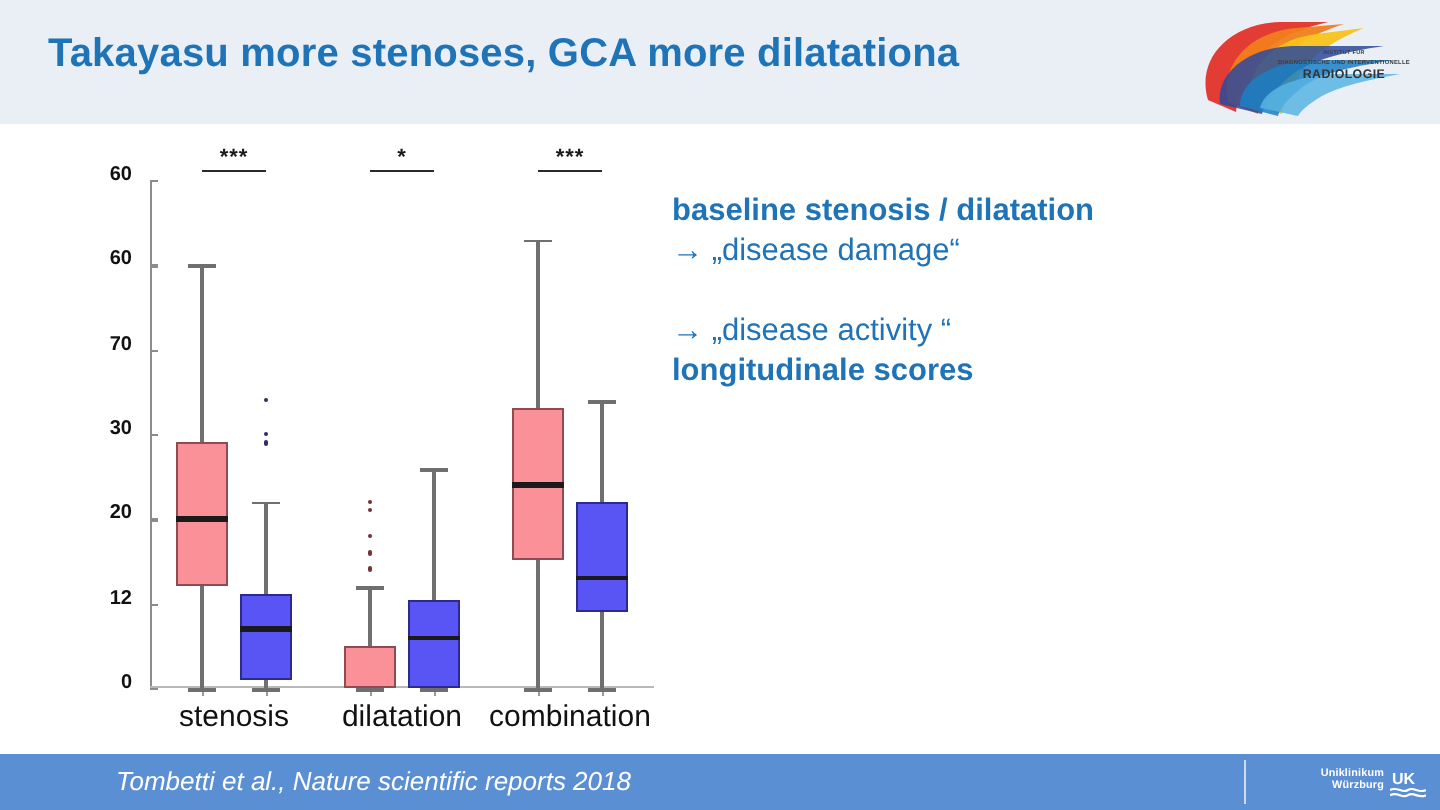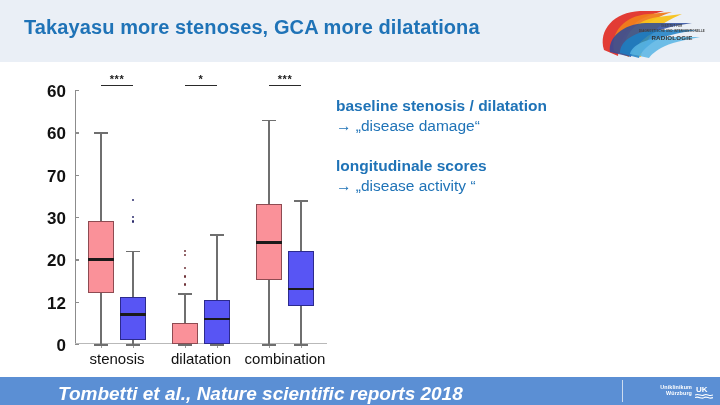--- a/index.html
+++ b/index.html
@@ -50,7 +50,7 @@
   }
   .ytick-label{
     position:absolute;right:0;width:24px;text-align:right;
-    font-size:17px;font-weight:bold;color:#111;
+    font-size:10px;font-weight:bold;color:#111;
   }
   .ytick-mark{
     position:absolute;left:55px;width:4px;height:1.4px;background:#8c8c8c;

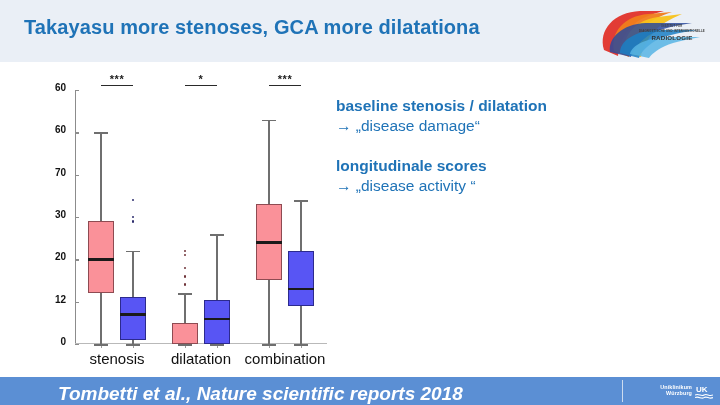--- a/index.html
+++ b/index.html
@@ -239,11 +239,11 @@
     <span>„disease damage“</span>
   </div>
   <div class="tp-gap"></div>
-  <div class="tp-line tp-strong">longitudinale scores</div>
   <div class="tp-line">
     <span class="tp-arrow">→</span>
     <span>„disease activity “</span>
   </div>
+  <div class="tp-line tp-strong">longitudinale scores</div>
 </div>
 
 <div id="footer-top"></div>

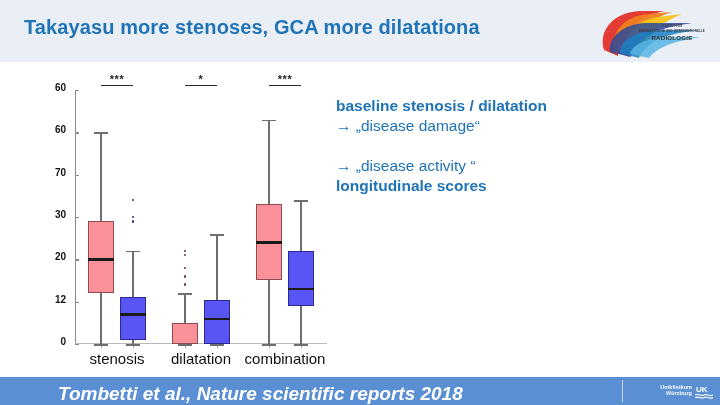--- a/index.html
+++ b/index.html
@@ -110,7 +110,7 @@
   }
   #footer-cite{
     position:absolute;left:58px;top:6px;
-    font-size:19px;font-style:italic;font-weight:bold;color:#ffffff;
+    font-size:13px;font-style:italic;font-weight:normal;color:#ffffff;
     white-space:nowrap;
   }
   #footer-div{

